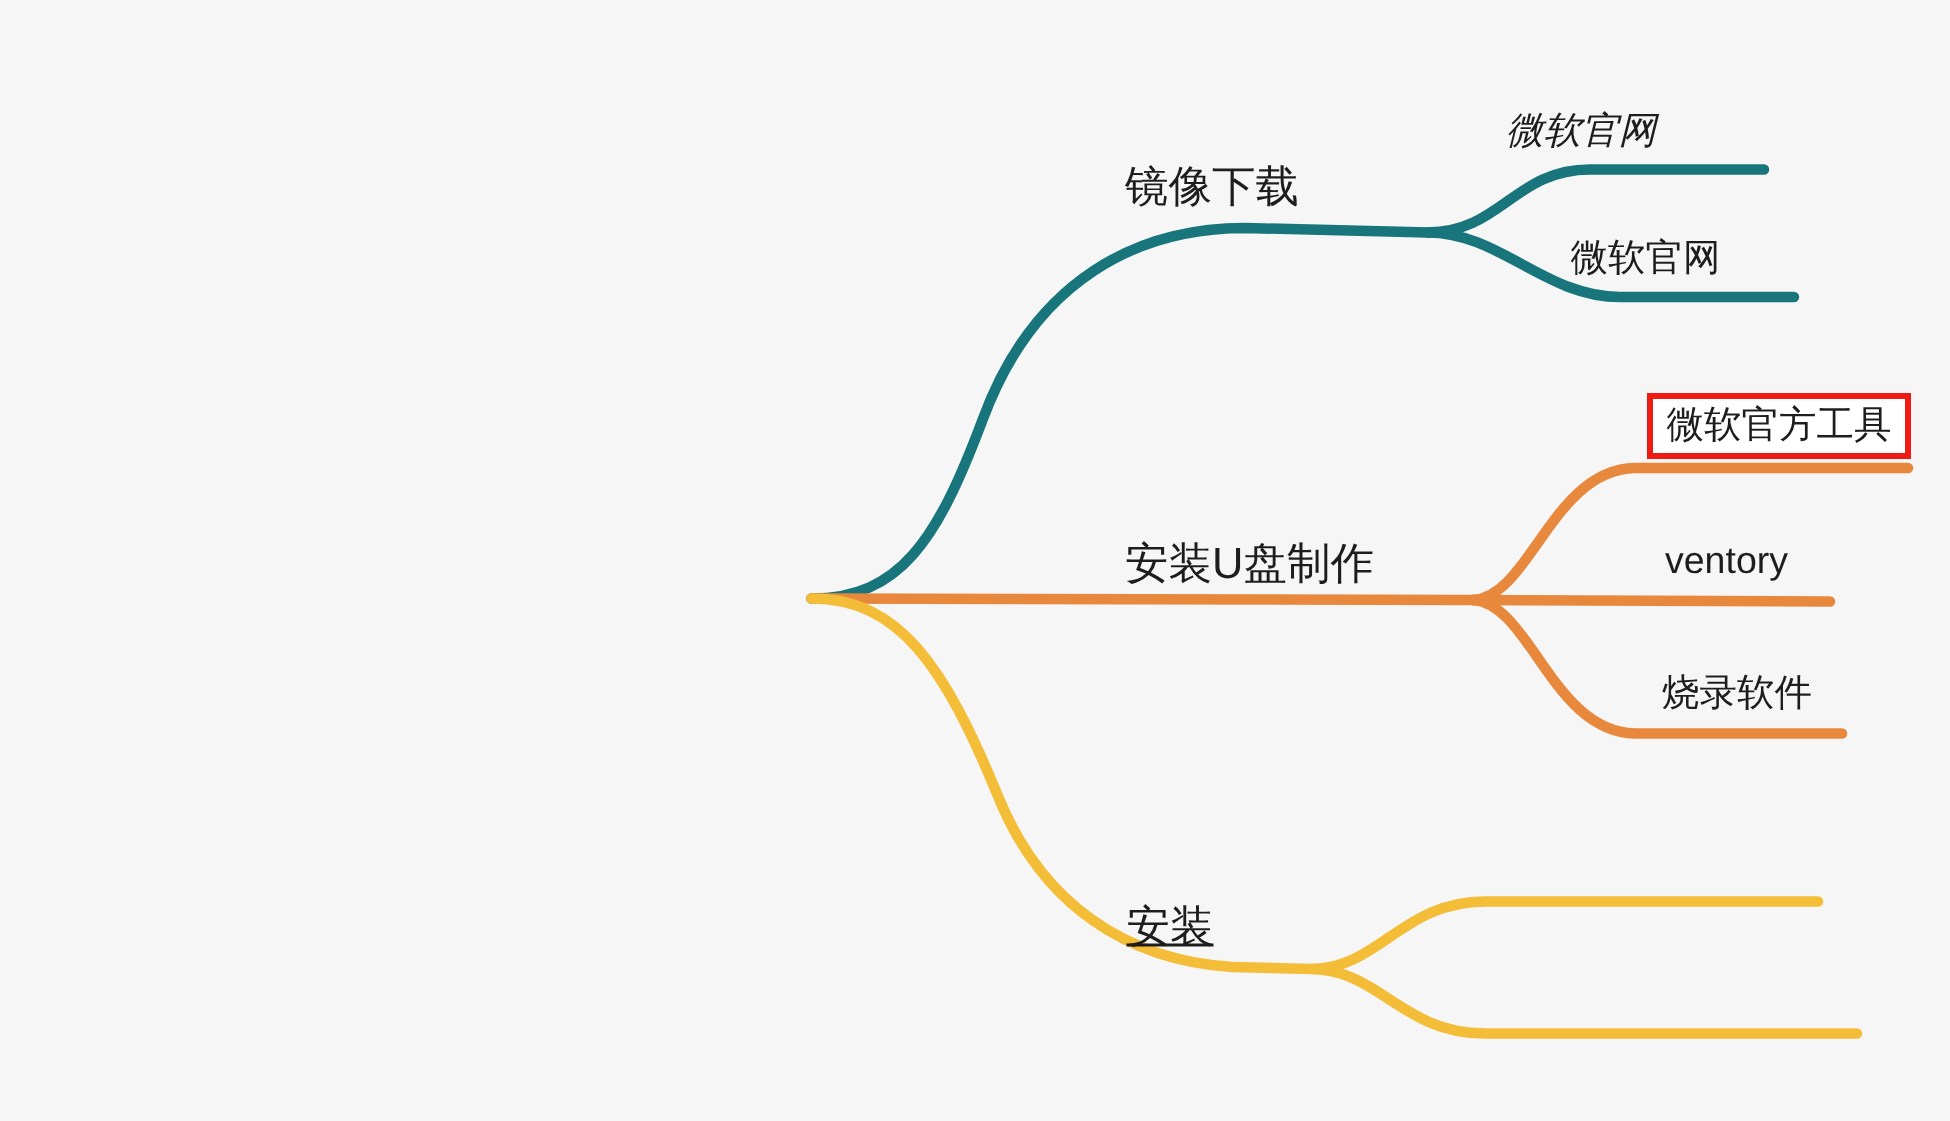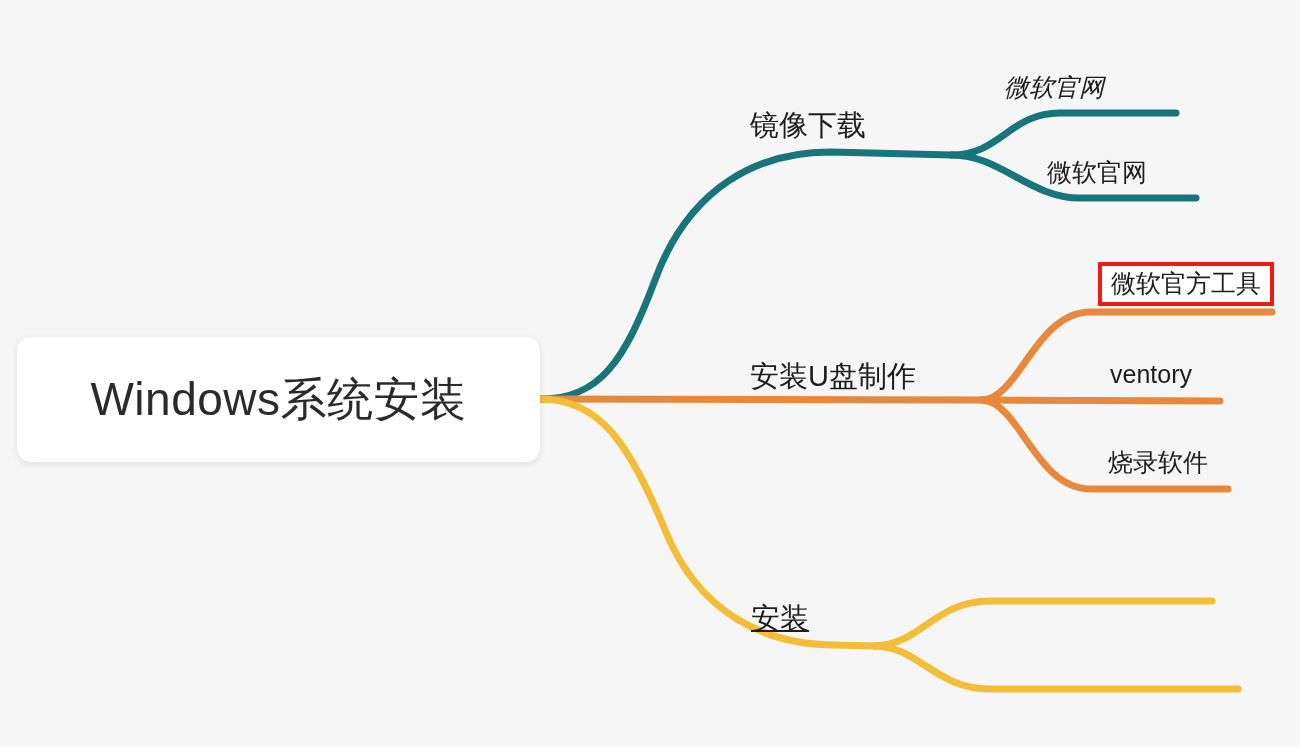--- a/index.html
+++ b/index.html
@@ -84,9 +84,6 @@
     <path d="M 875 646 C 920 647 935 689 990 689 L 1238 689" fill="none" stroke="#f3bd38" stroke-width="7" stroke-linecap="round"></path>
   </svg>
 
-  <div class="root-node">
-    <span class="root-label">Windows系统安装</span>
-  </div>
 
   <div class="node-label branch-label" style="left:750px; top:111px;text-align:center;">镜像下载</div>
 

